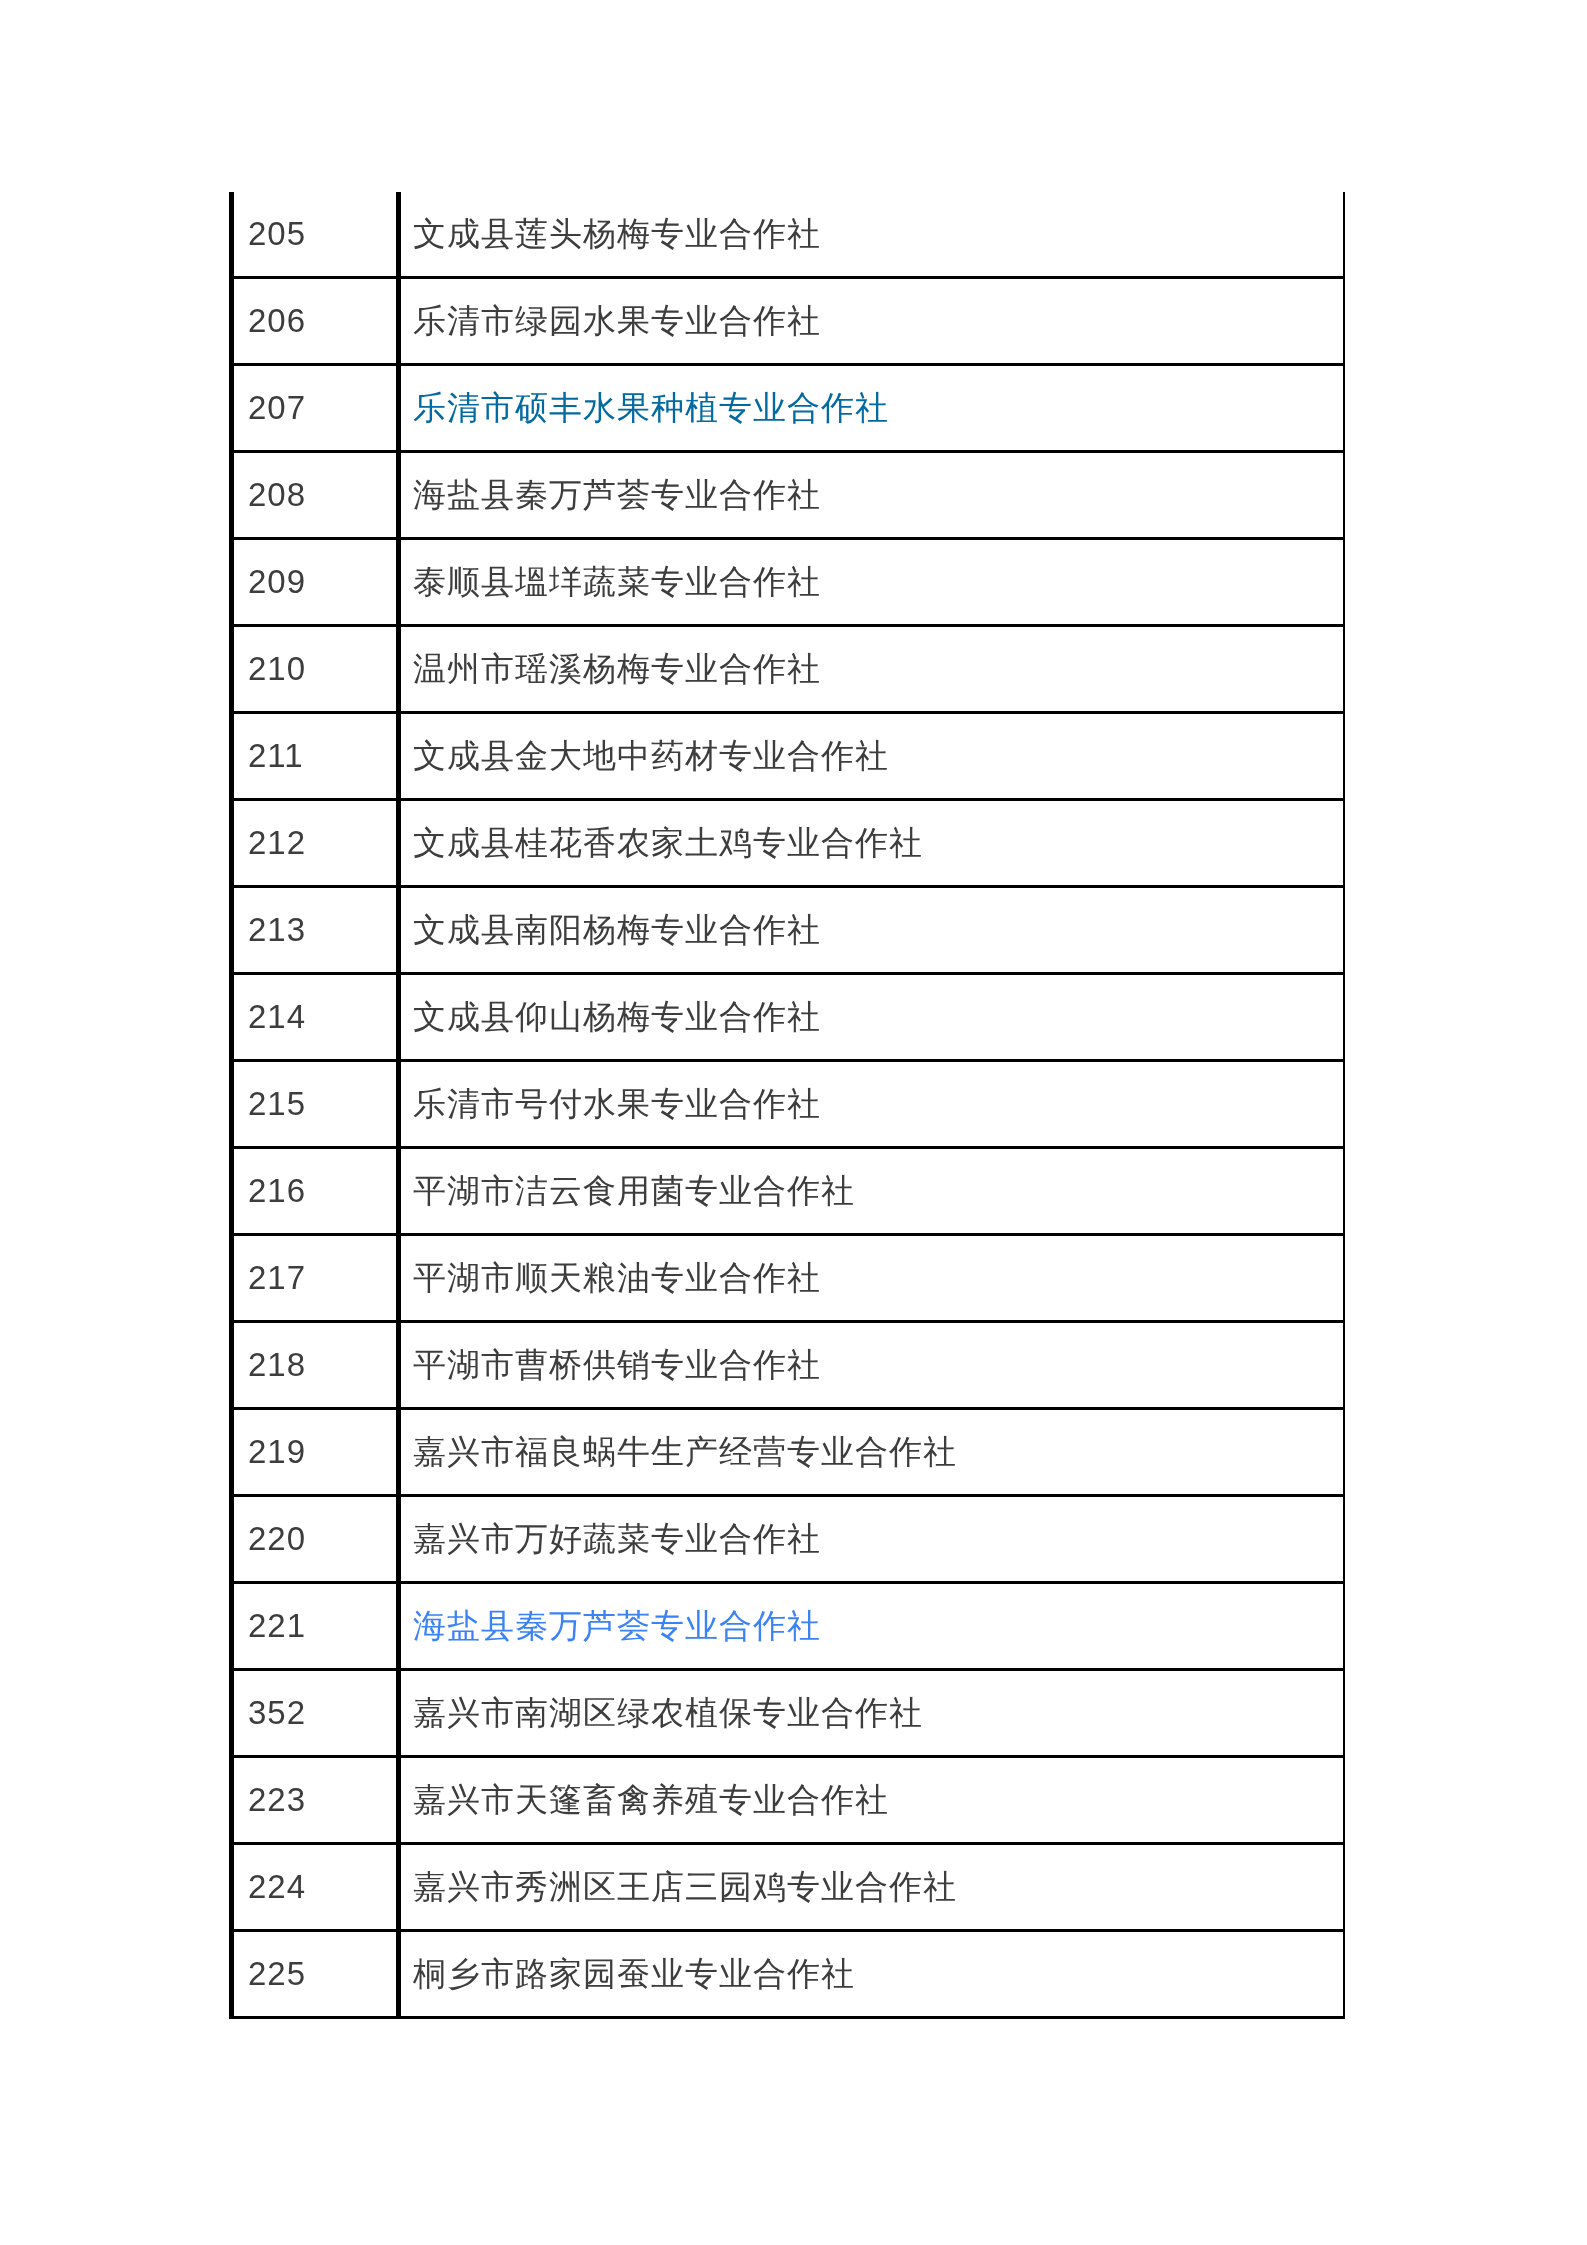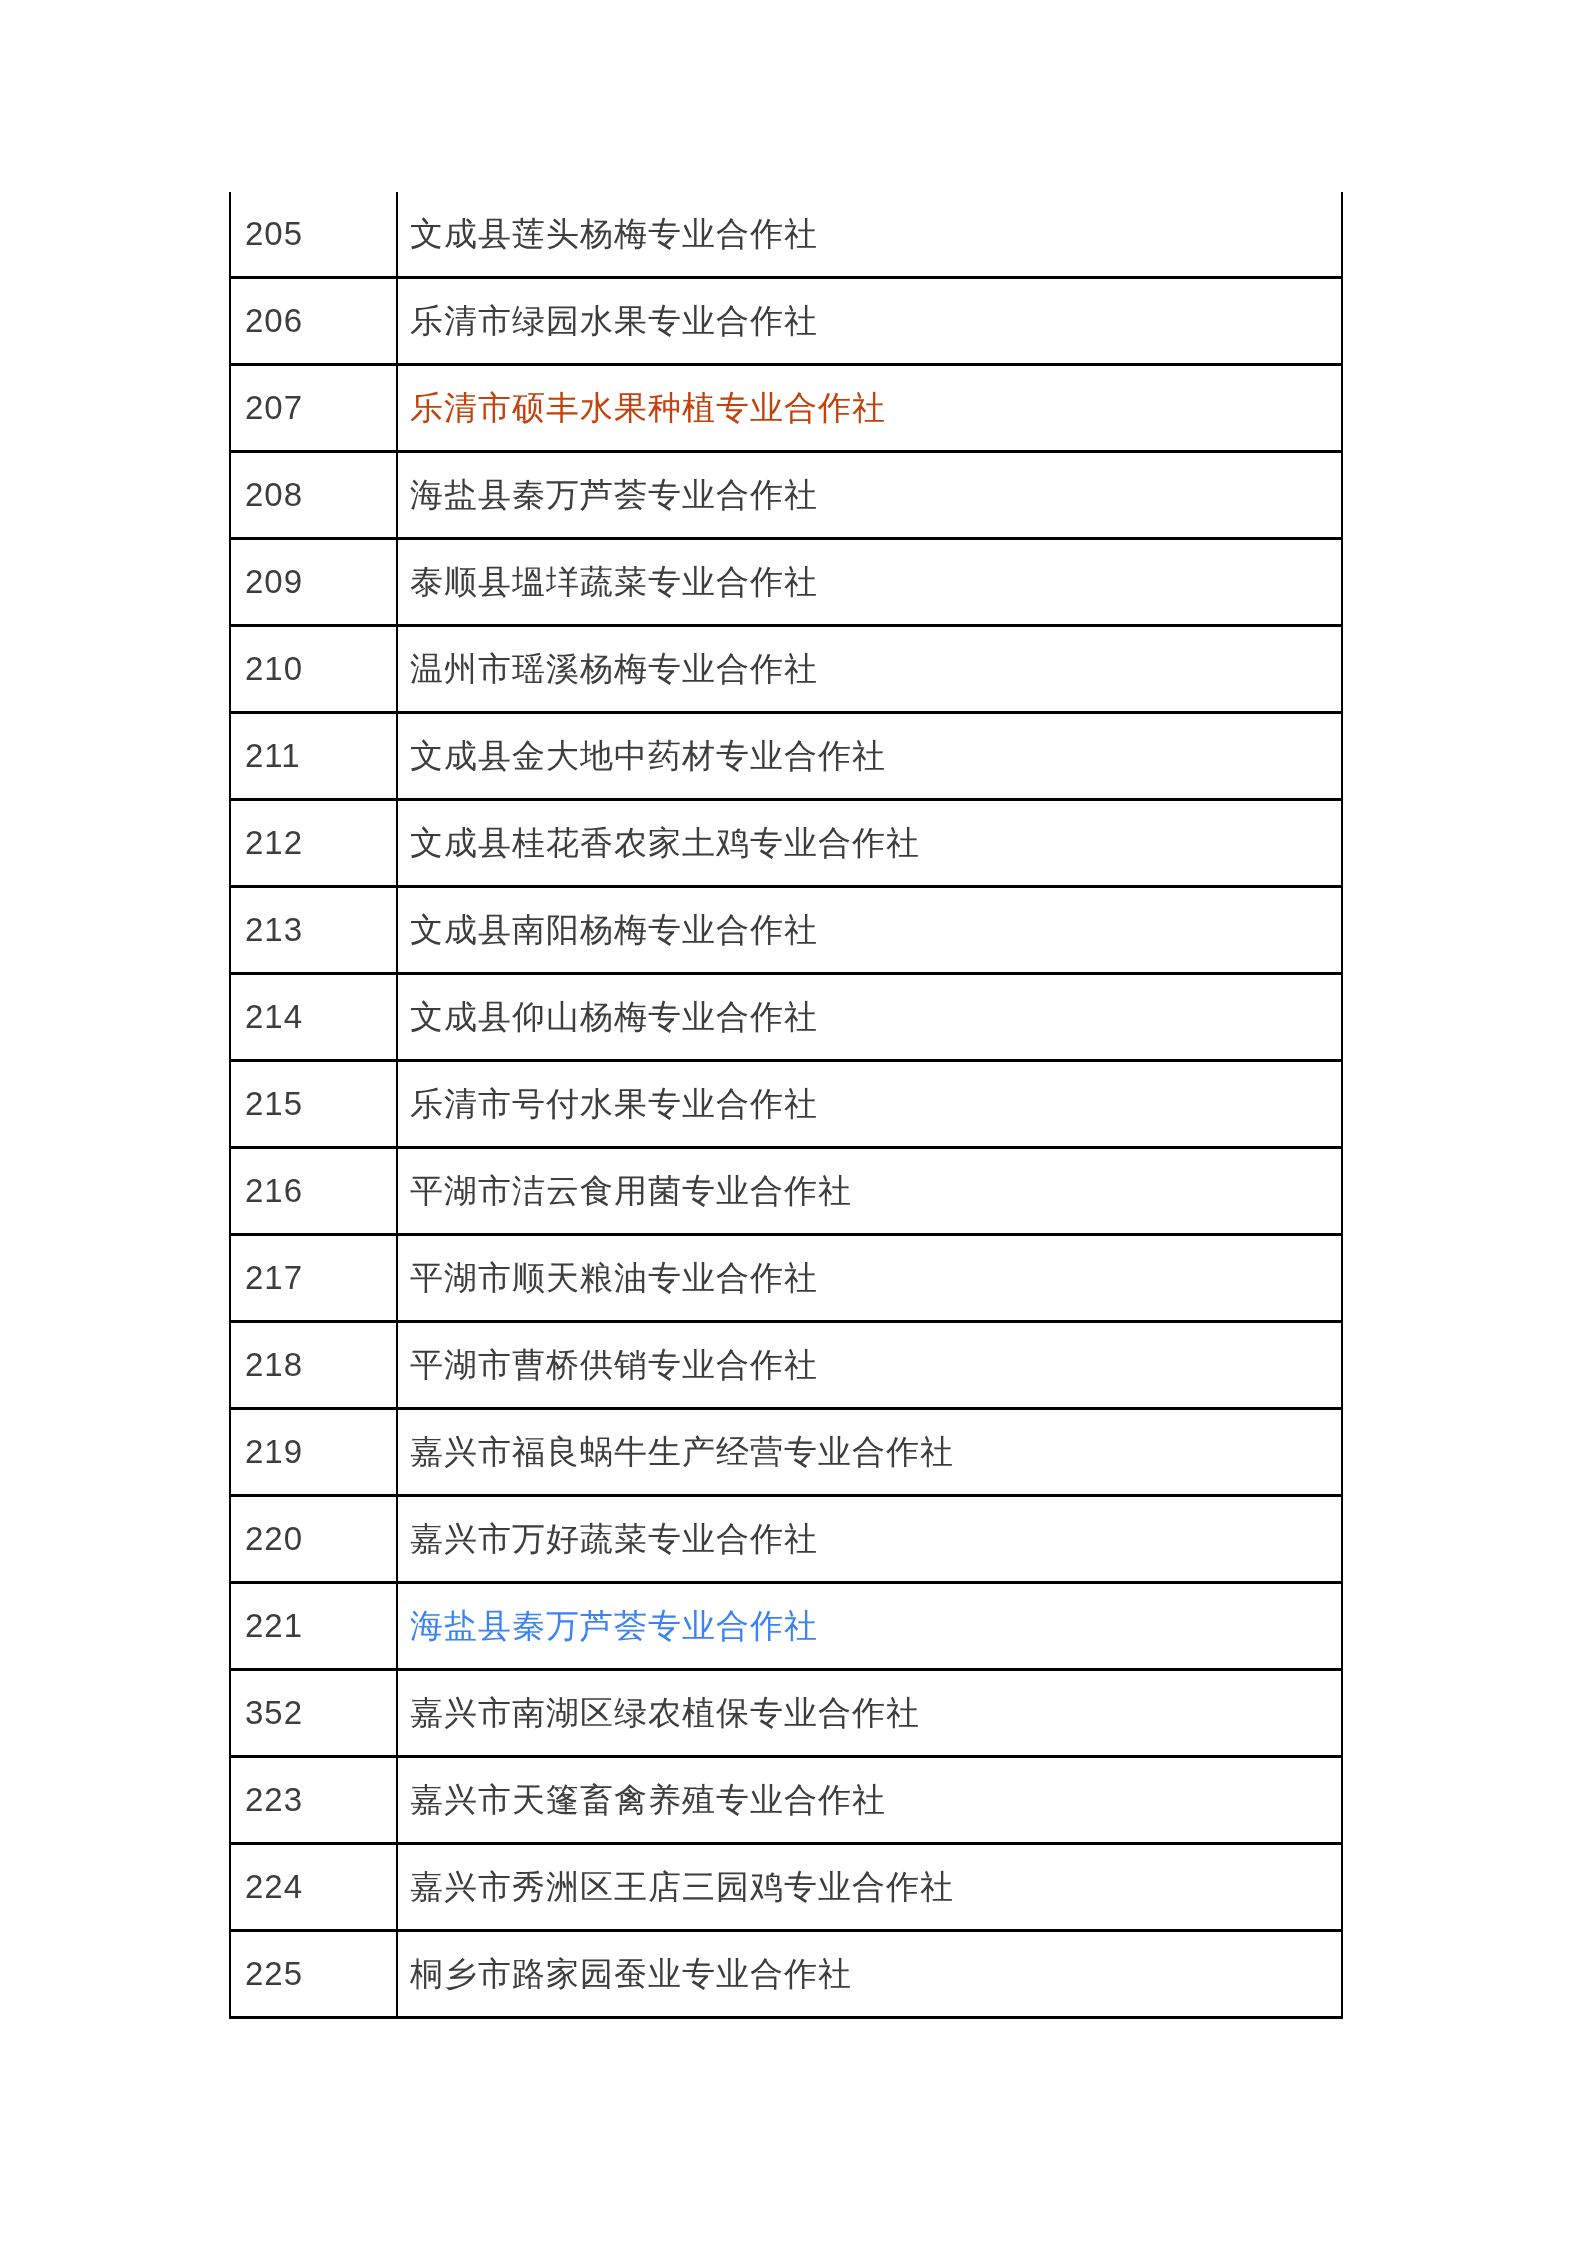--- a/index.html
+++ b/index.html
@@ -32,7 +32,7 @@
     font-weight: 300;
     color: #3d3d3d;
     letter-spacing: 1px;
-    border-left: 2px solid #4c1d95;
+    border-left: 5px solid #4c1d95;
     border-right: 2px solid #000000;
     border-bottom: 3px solid #000000;
     border-top: none;

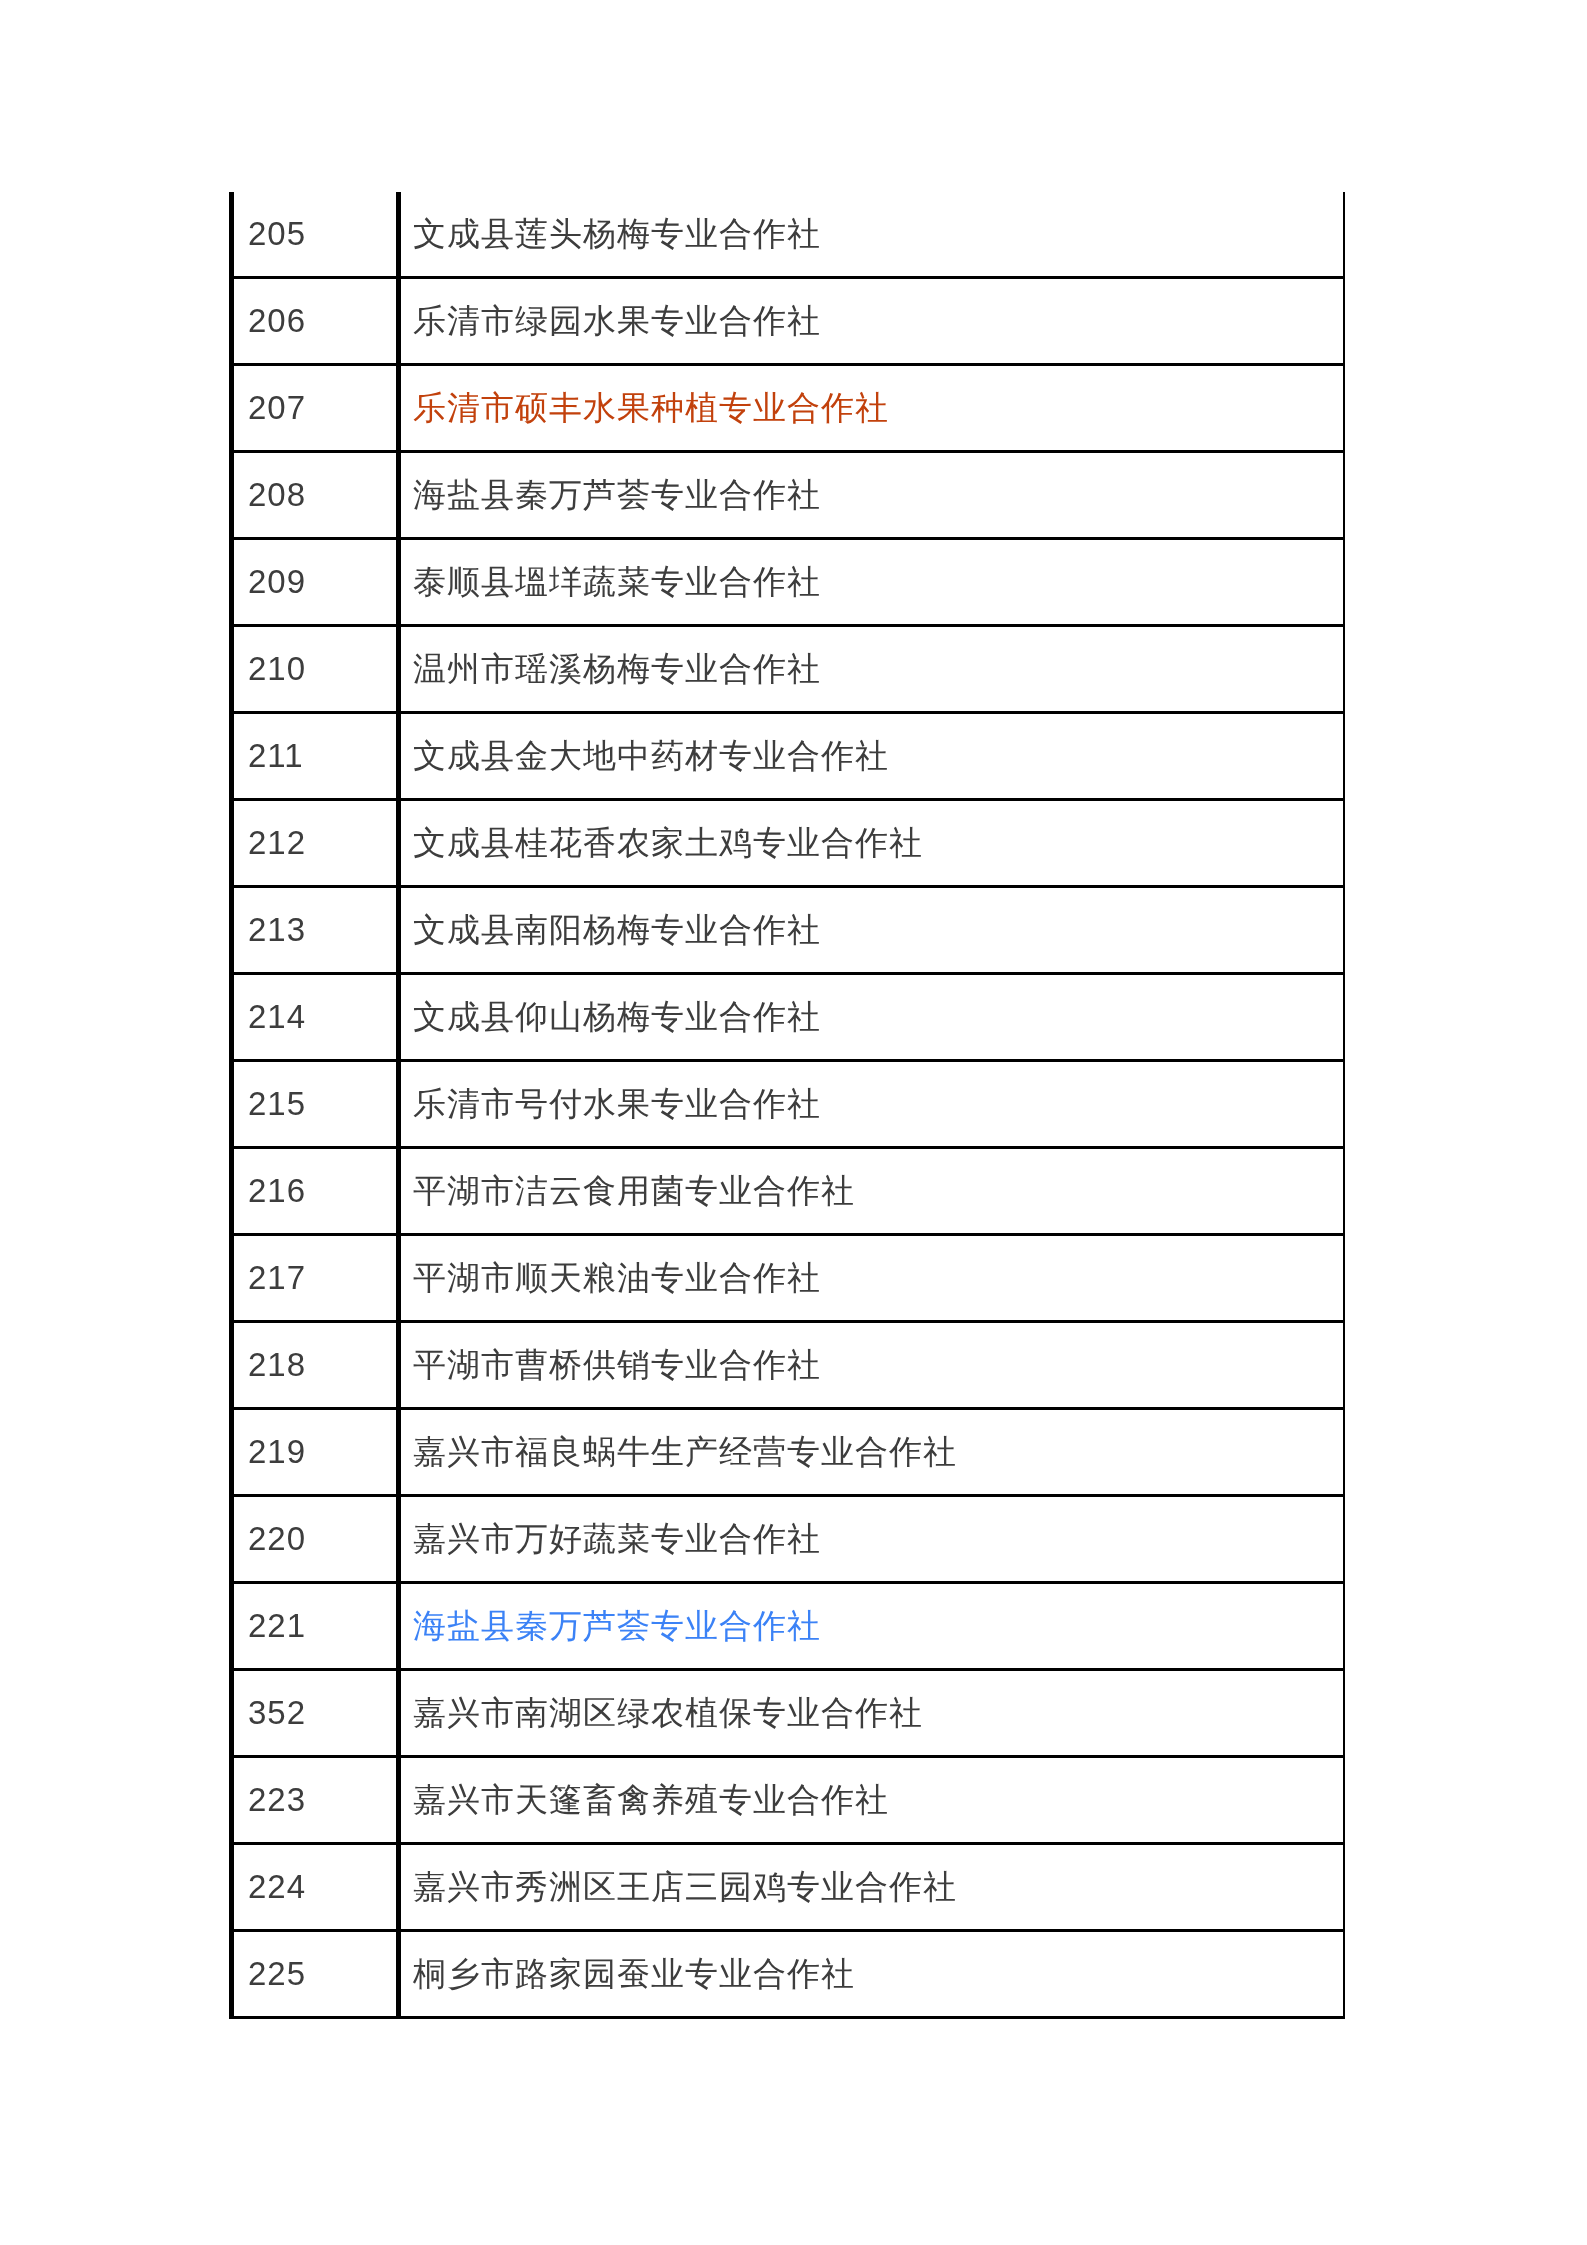--- a/index.html
+++ b/index.html
@@ -67,7 +67,7 @@
         </tr>
         <tr>
           <td class="cell-index" style="color: rgb(61, 61, 61); border-color: rgb(0, 0, 0);">207</td>
-          <td class="cell-name" style="color: #c2410c; border-color: rgb(0, 0, 0); padding-left: 12px;">乐清市硕丰水果种植专业合作社</td>
+          <td class="cell-name" style="color: #0369a1; border-color: rgb(0, 0, 0); padding-left: 12px;">乐清市硕丰水果种植专业合作社</td>
         </tr>
         <tr>
           <td class="cell-index" style="color: rgb(61, 61, 61); border-color: rgb(0, 0, 0);">208</td>

